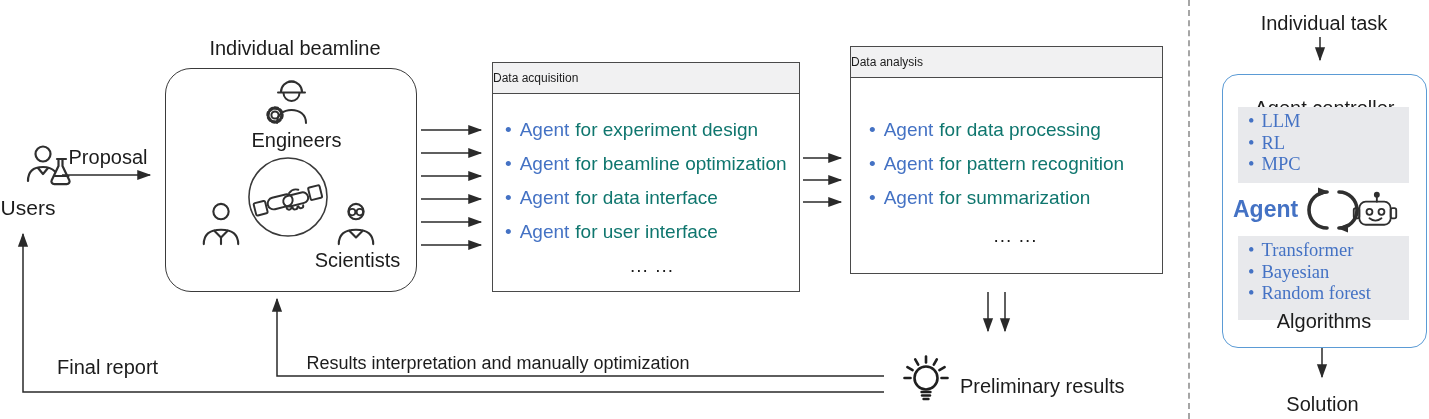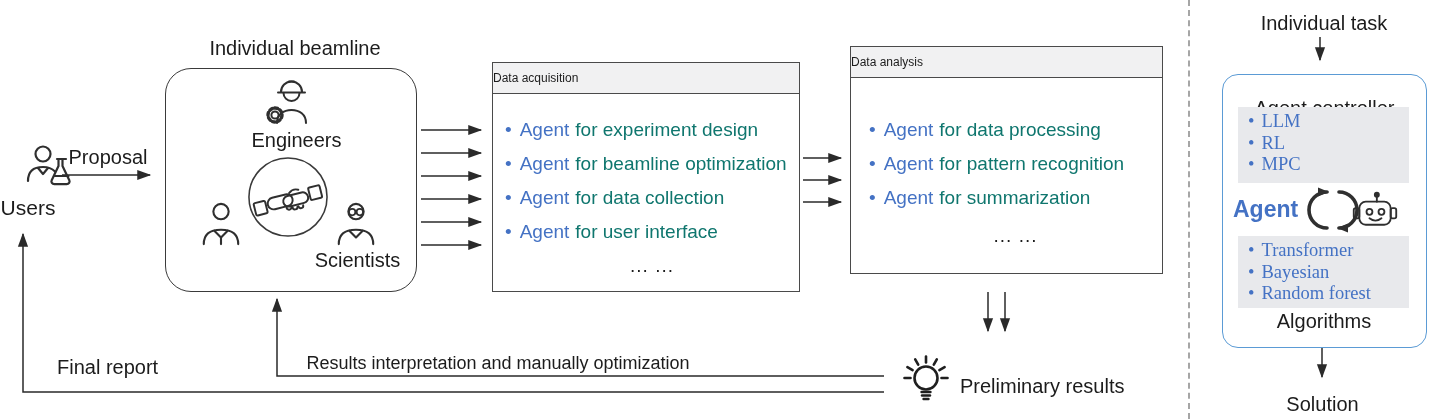--- a/index.html
+++ b/index.html
@@ -143,7 +143,7 @@
         <span class="bullet">•</span><span class="agent-word">Agent</span><span class="task-text">for beamline optimization</span>
       </div>
       <div class="agent-item">
-        <span class="bullet">•</span><span class="agent-word">Agent</span><span class="task-text">for data collection</span>
+        <span class="bullet">•</span><span class="agent-word">Agent</span><span class="task-text">for data interface</span>
       </div>
       <div class="agent-item">
         <span class="bullet">•</span><span class="agent-word">Agent</span><span class="task-text">for user interface</span>

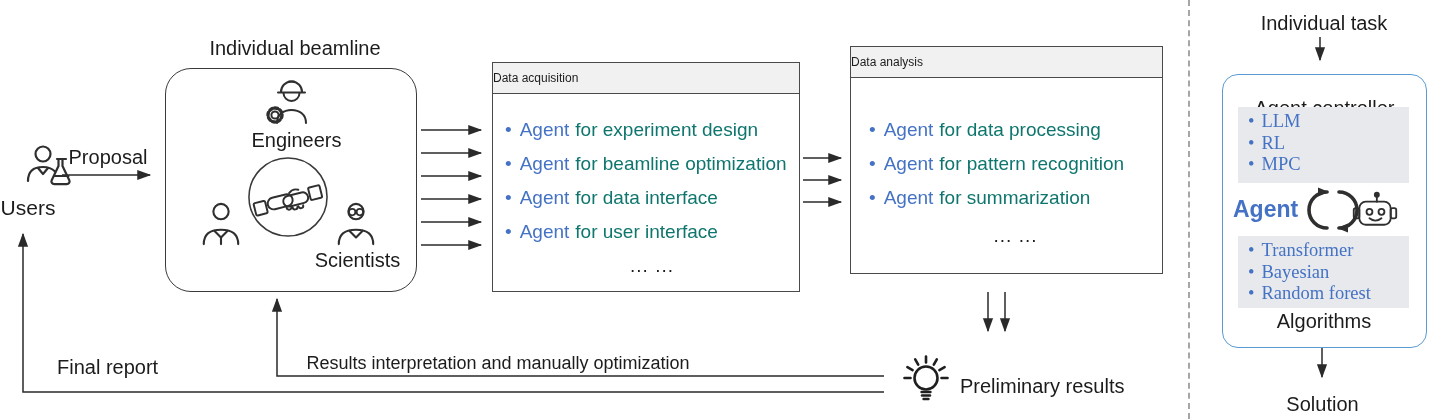--- a/index.html
+++ b/index.html
@@ -230,7 +230,7 @@
     </g>
   </svg>
 
-  <div class="gray-list" style="left:1238px;top:236px;width:171px;height:72px;">
+  <div class="gray-list" style="left:1238px;top:236px;width:171px;height:84px;">
     <div class="gray-item">
       <span class="bullet">•</span><span>Transformer</span>
     </div>

